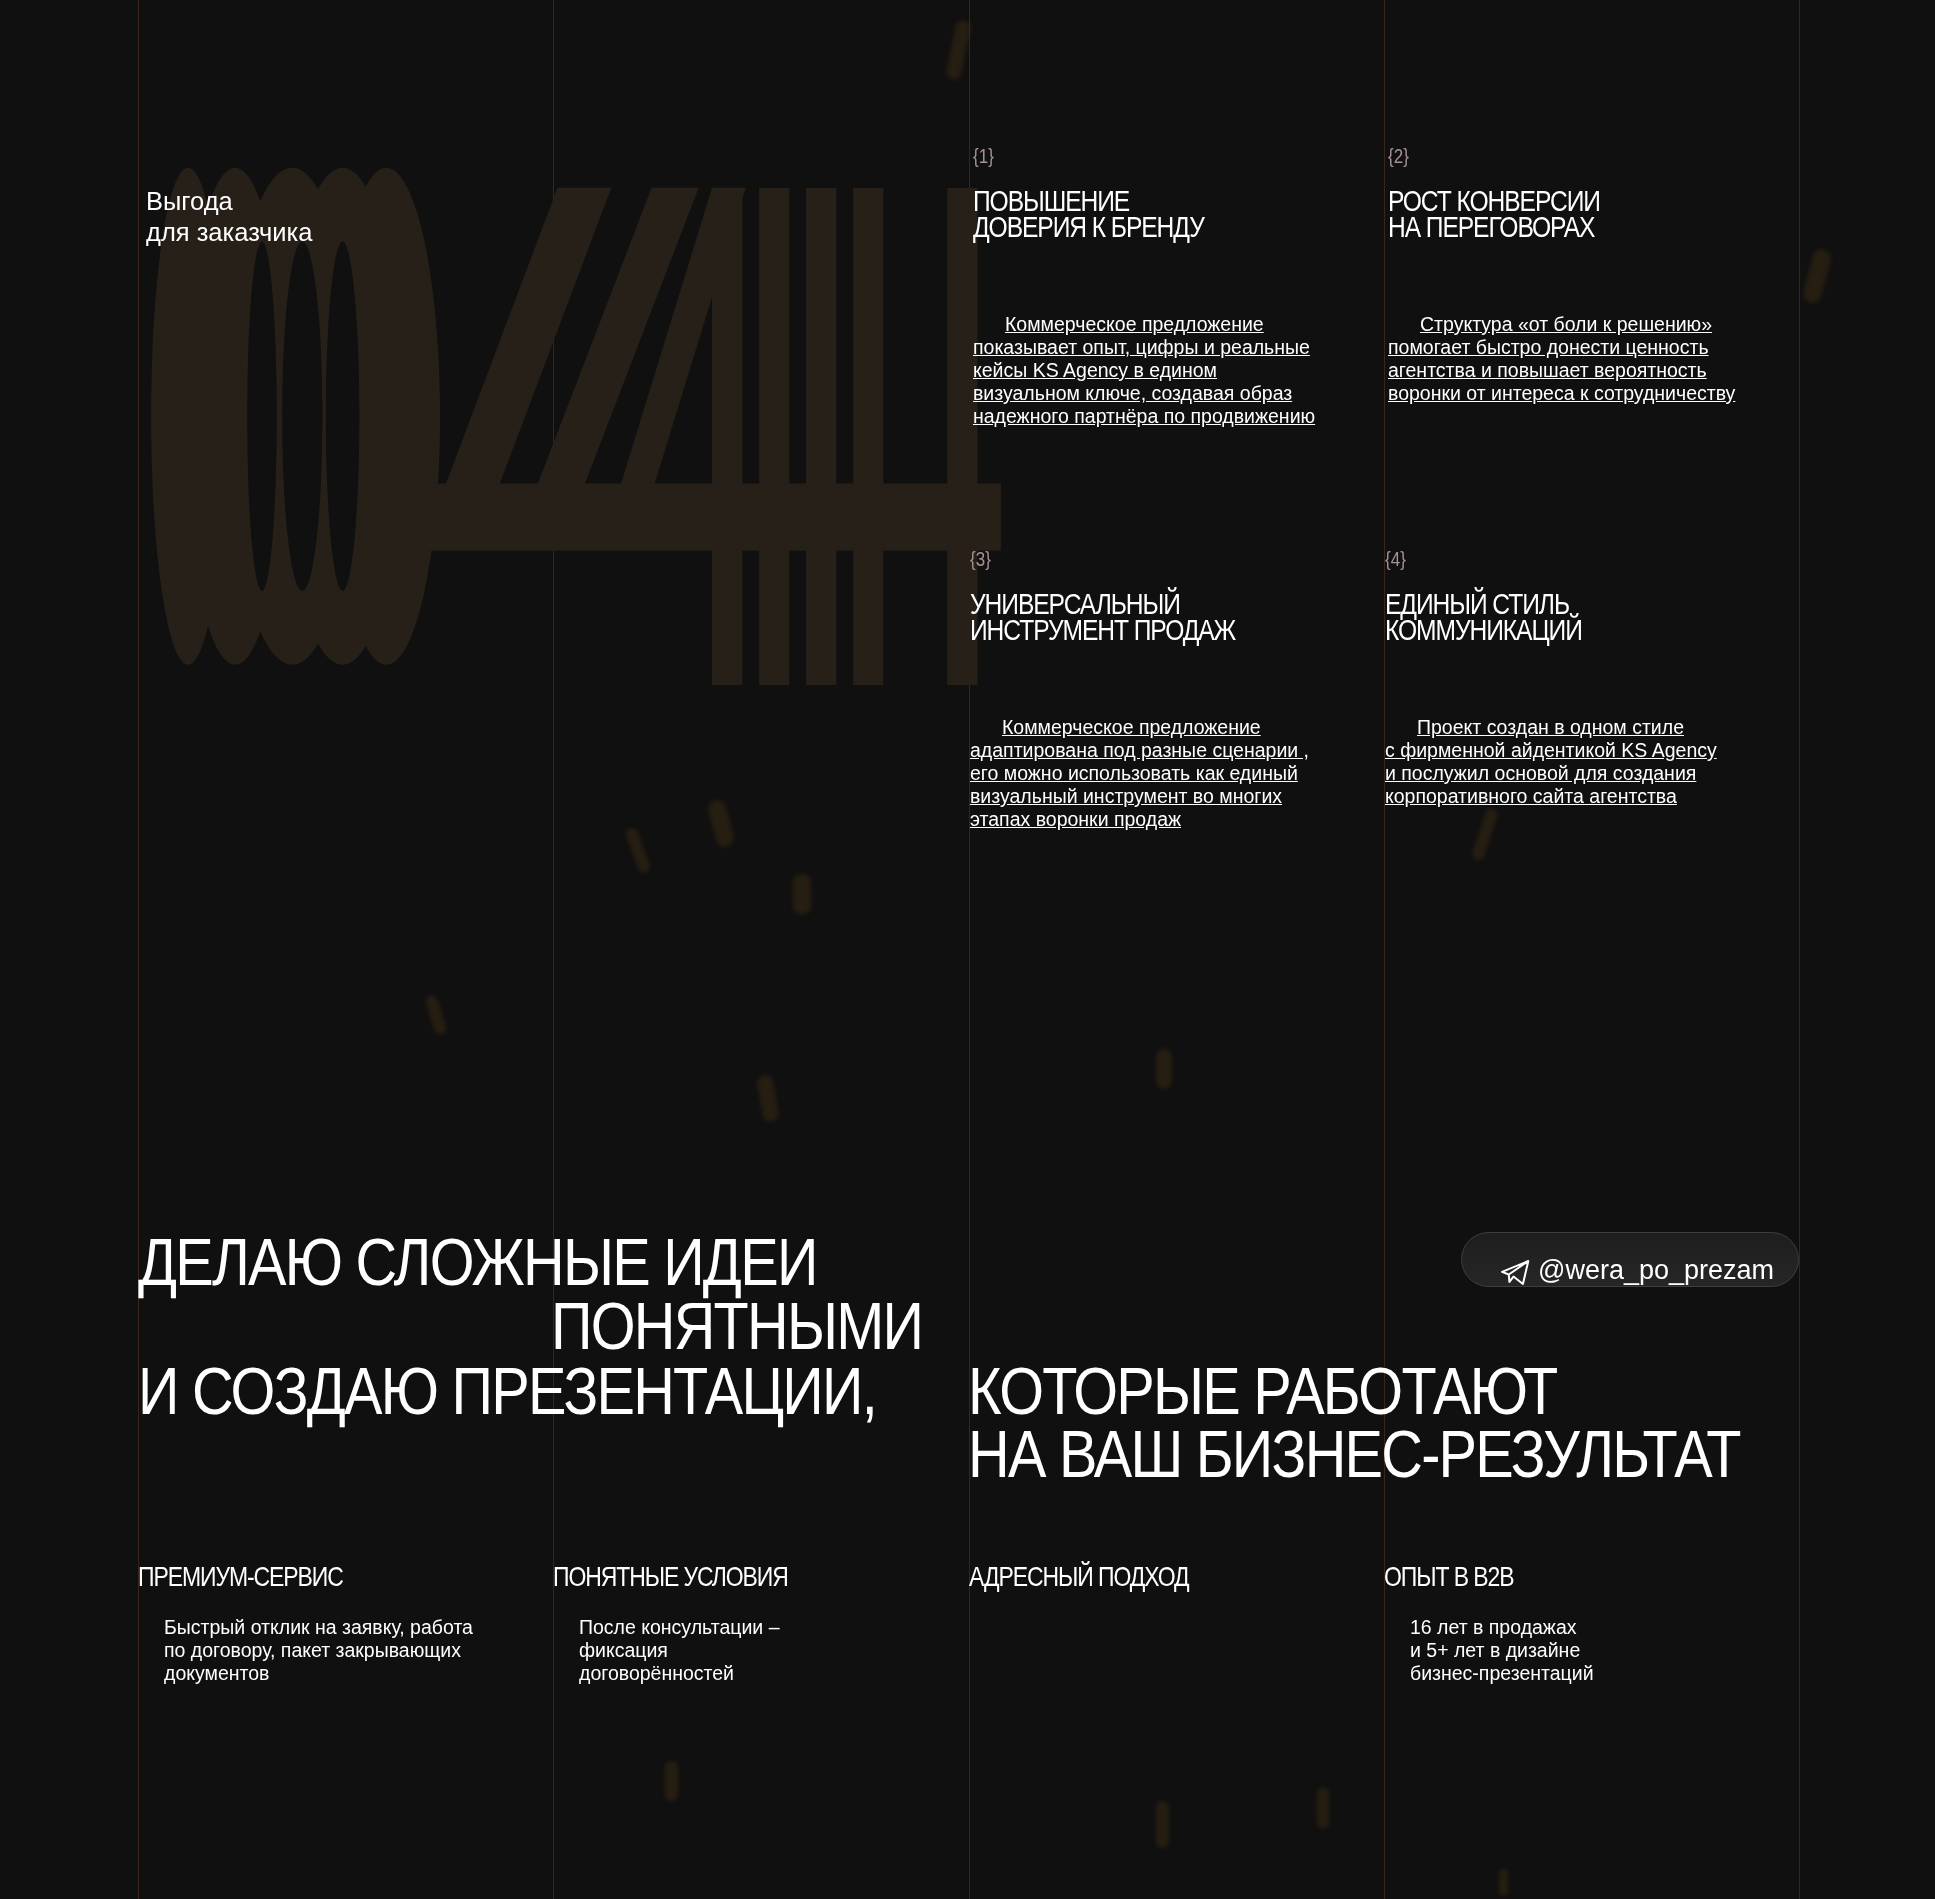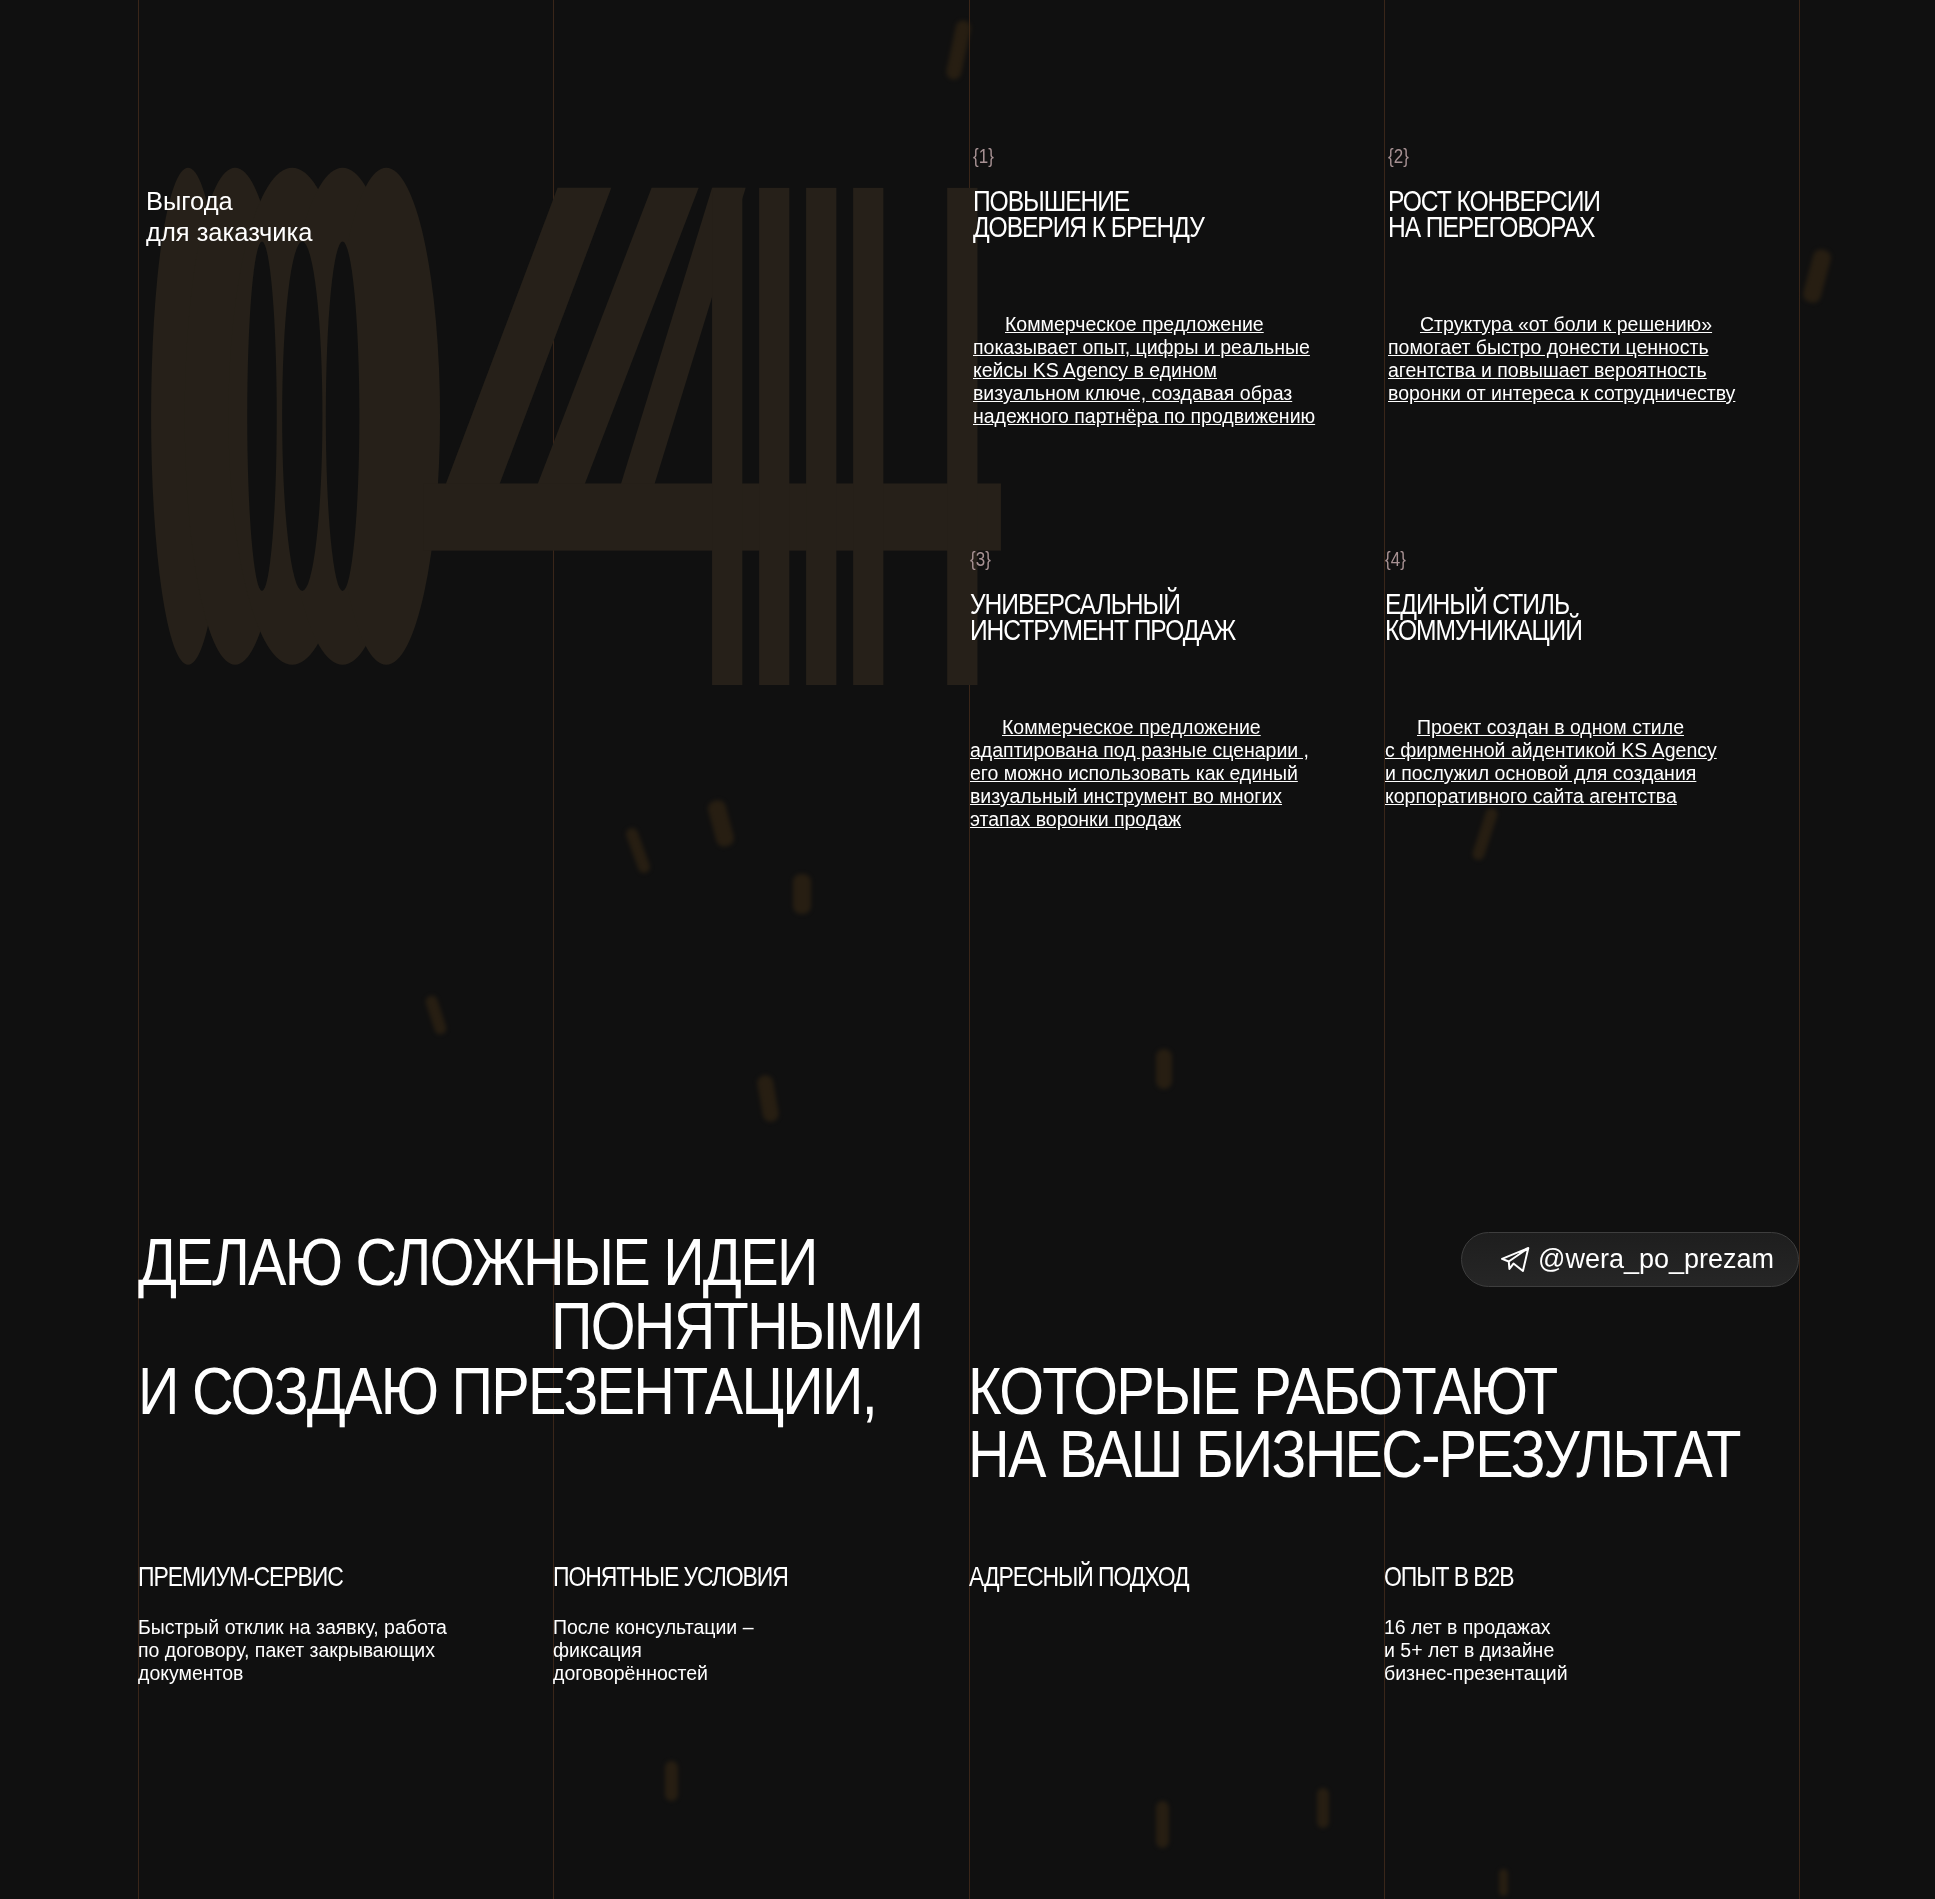--- a/index.html
+++ b/index.html
@@ -31,7 +31,7 @@
     position: absolute; left: 1461px; top: 1232px; width: 338px; height: 55px;
     border-radius: 27.6px; background: linear-gradient(#1e1e1e,#262626);
     border: 1px solid #3e3e3e; box-sizing: border-box;
-    display: flex; align-items: center; justify-content: flex-end; padding-right: 24px; gap: 6.7px;
+    display: flex; align-items: flex-end; justify-content: flex-end; padding-right: 24px; gap: 6.7px;
   }
   .pill .handle { font-size: 27px; color: #fff; }
   .feature { position: absolute; width: 376px; top: 1561px; }

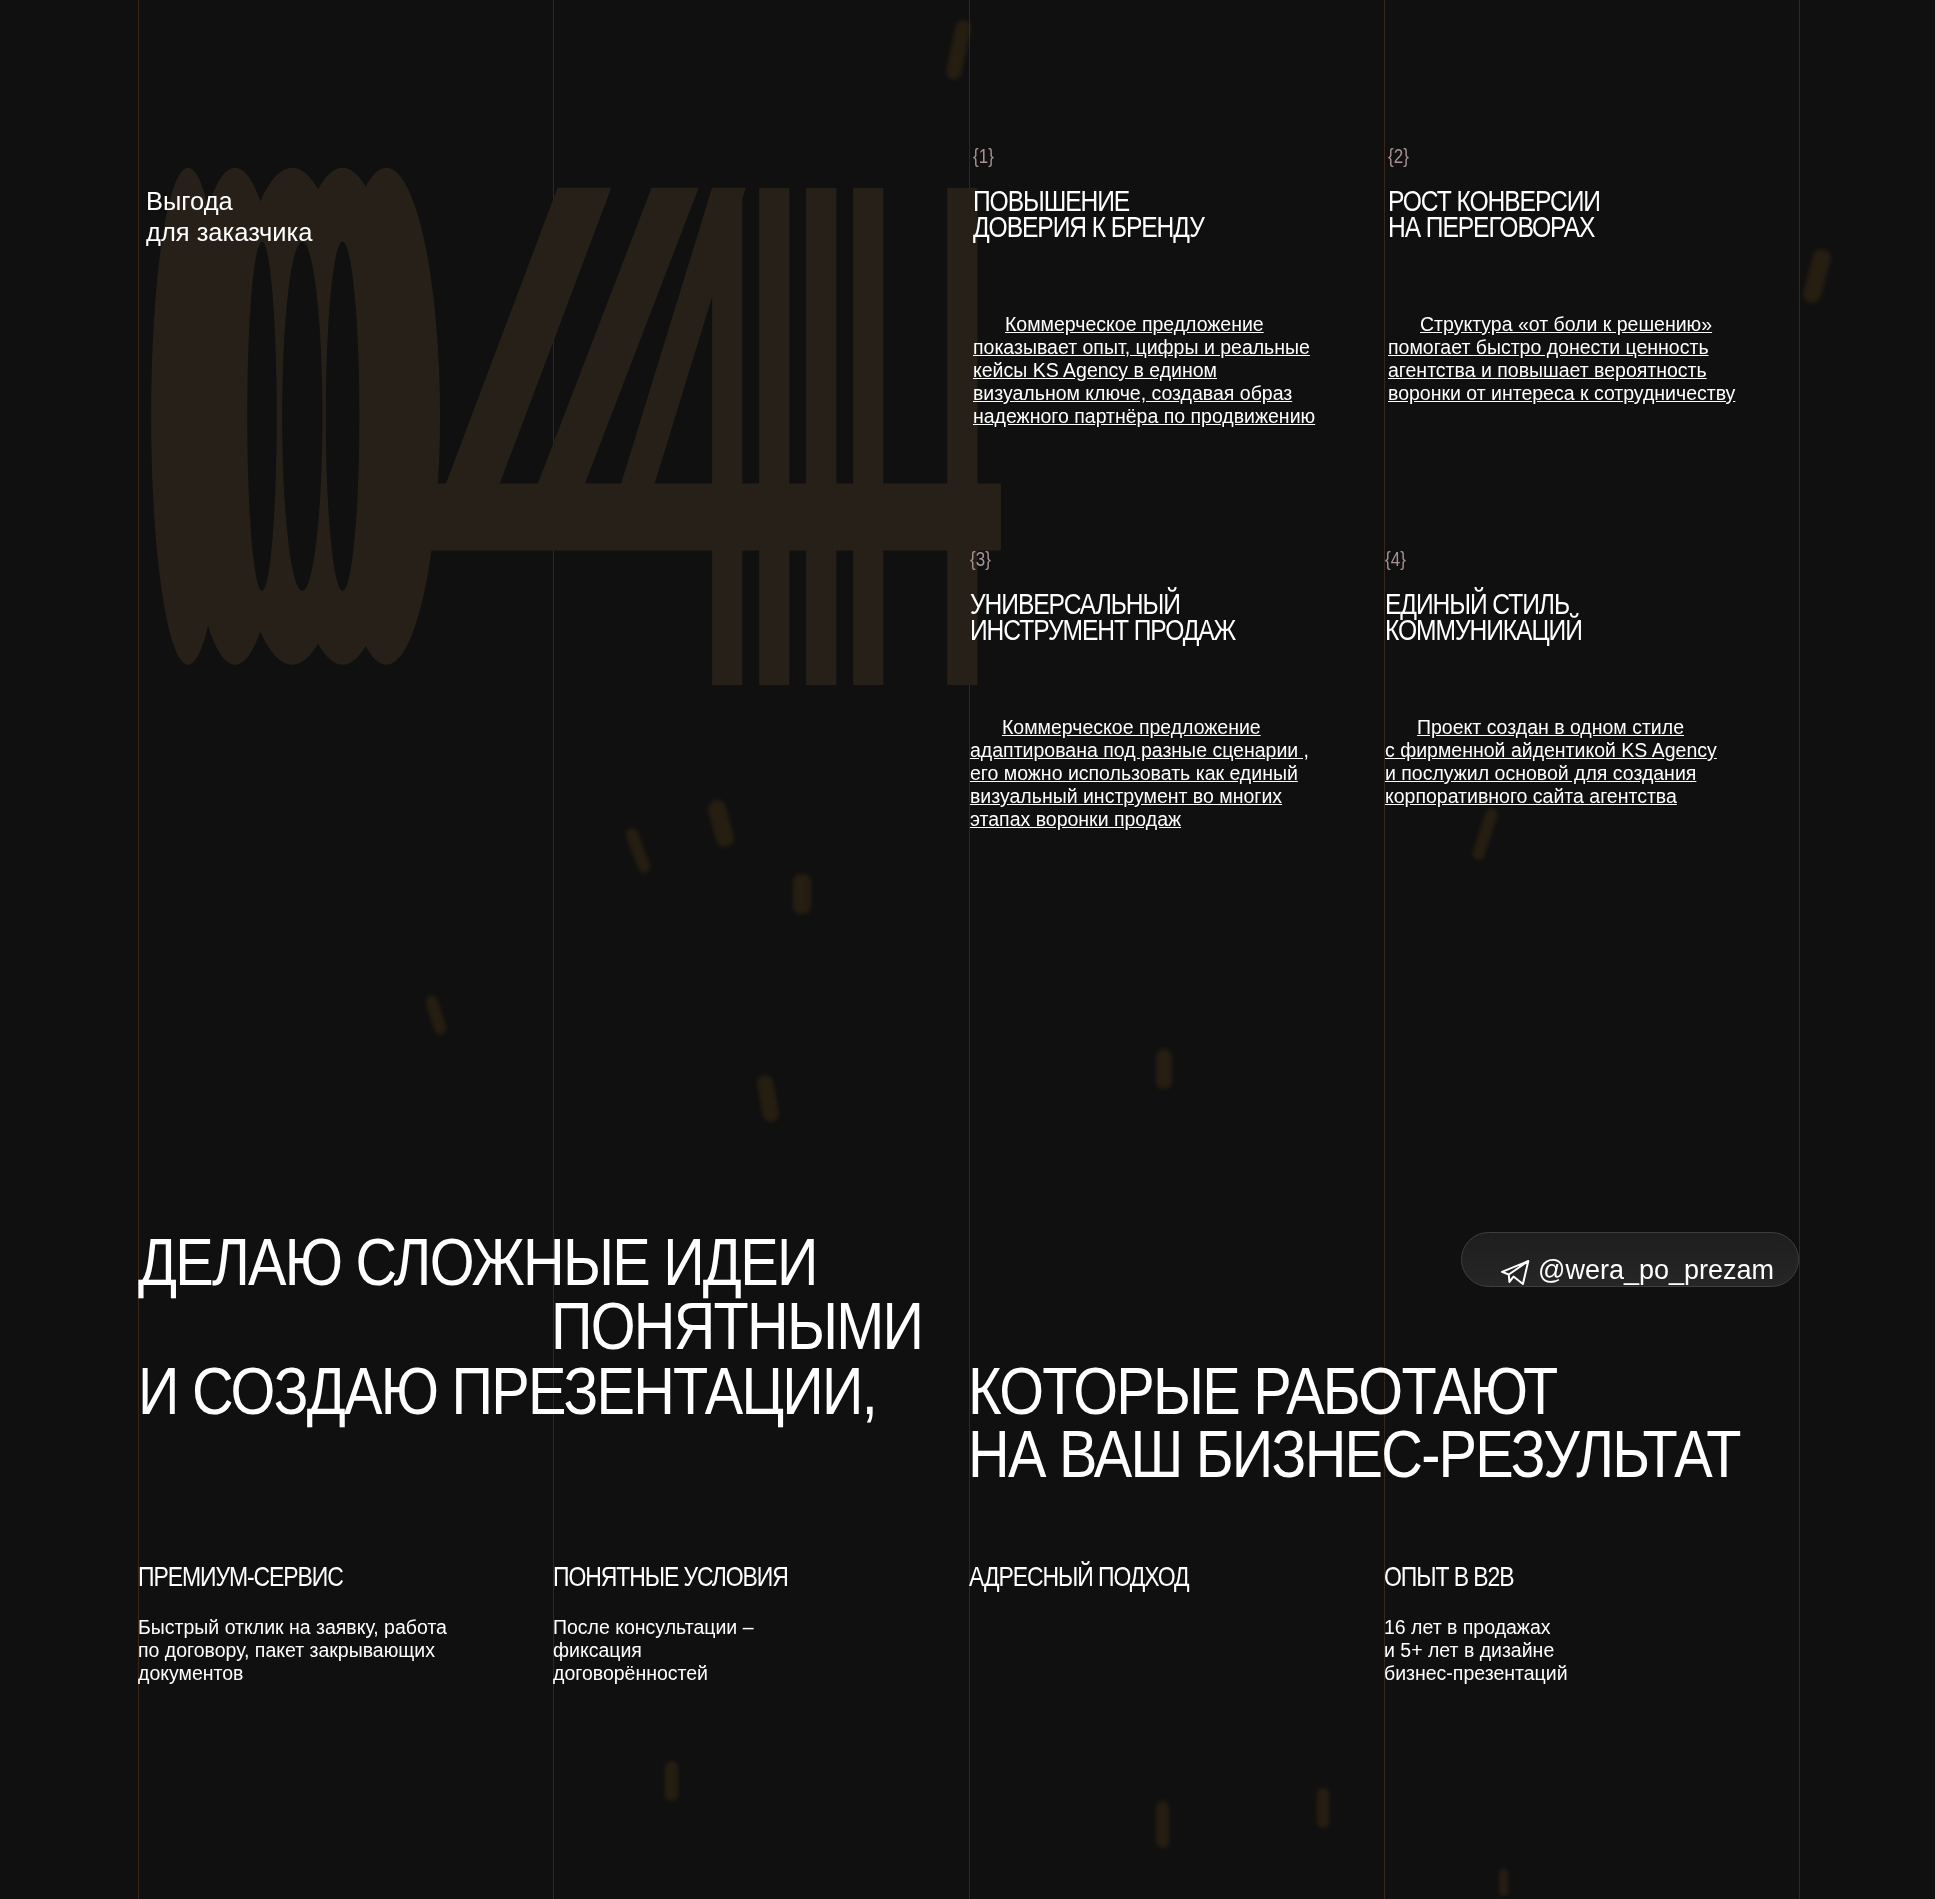--- a/index.html
+++ b/index.html
@@ -36,7 +36,7 @@
   .pill .handle { font-size: 27px; color: #fff; }
   .feature { position: absolute; width: 376px; top: 1561px; }
   .feature .ftitle { font-size: 28px; letter-spacing: -1.3px; transform: scaleX(.82); transform-origin: left; white-space: nowrap; font-weight: 300; }
-  .feature .fdesc { margin-top: 23px; font-size: 19.5px; line-height: 23px; }
+  .feature .fdesc { margin-top: 23px; font-size: 19.5px; line-height: 23px; padding-left: 26px; }
 </style>
 </head>
 <body>

